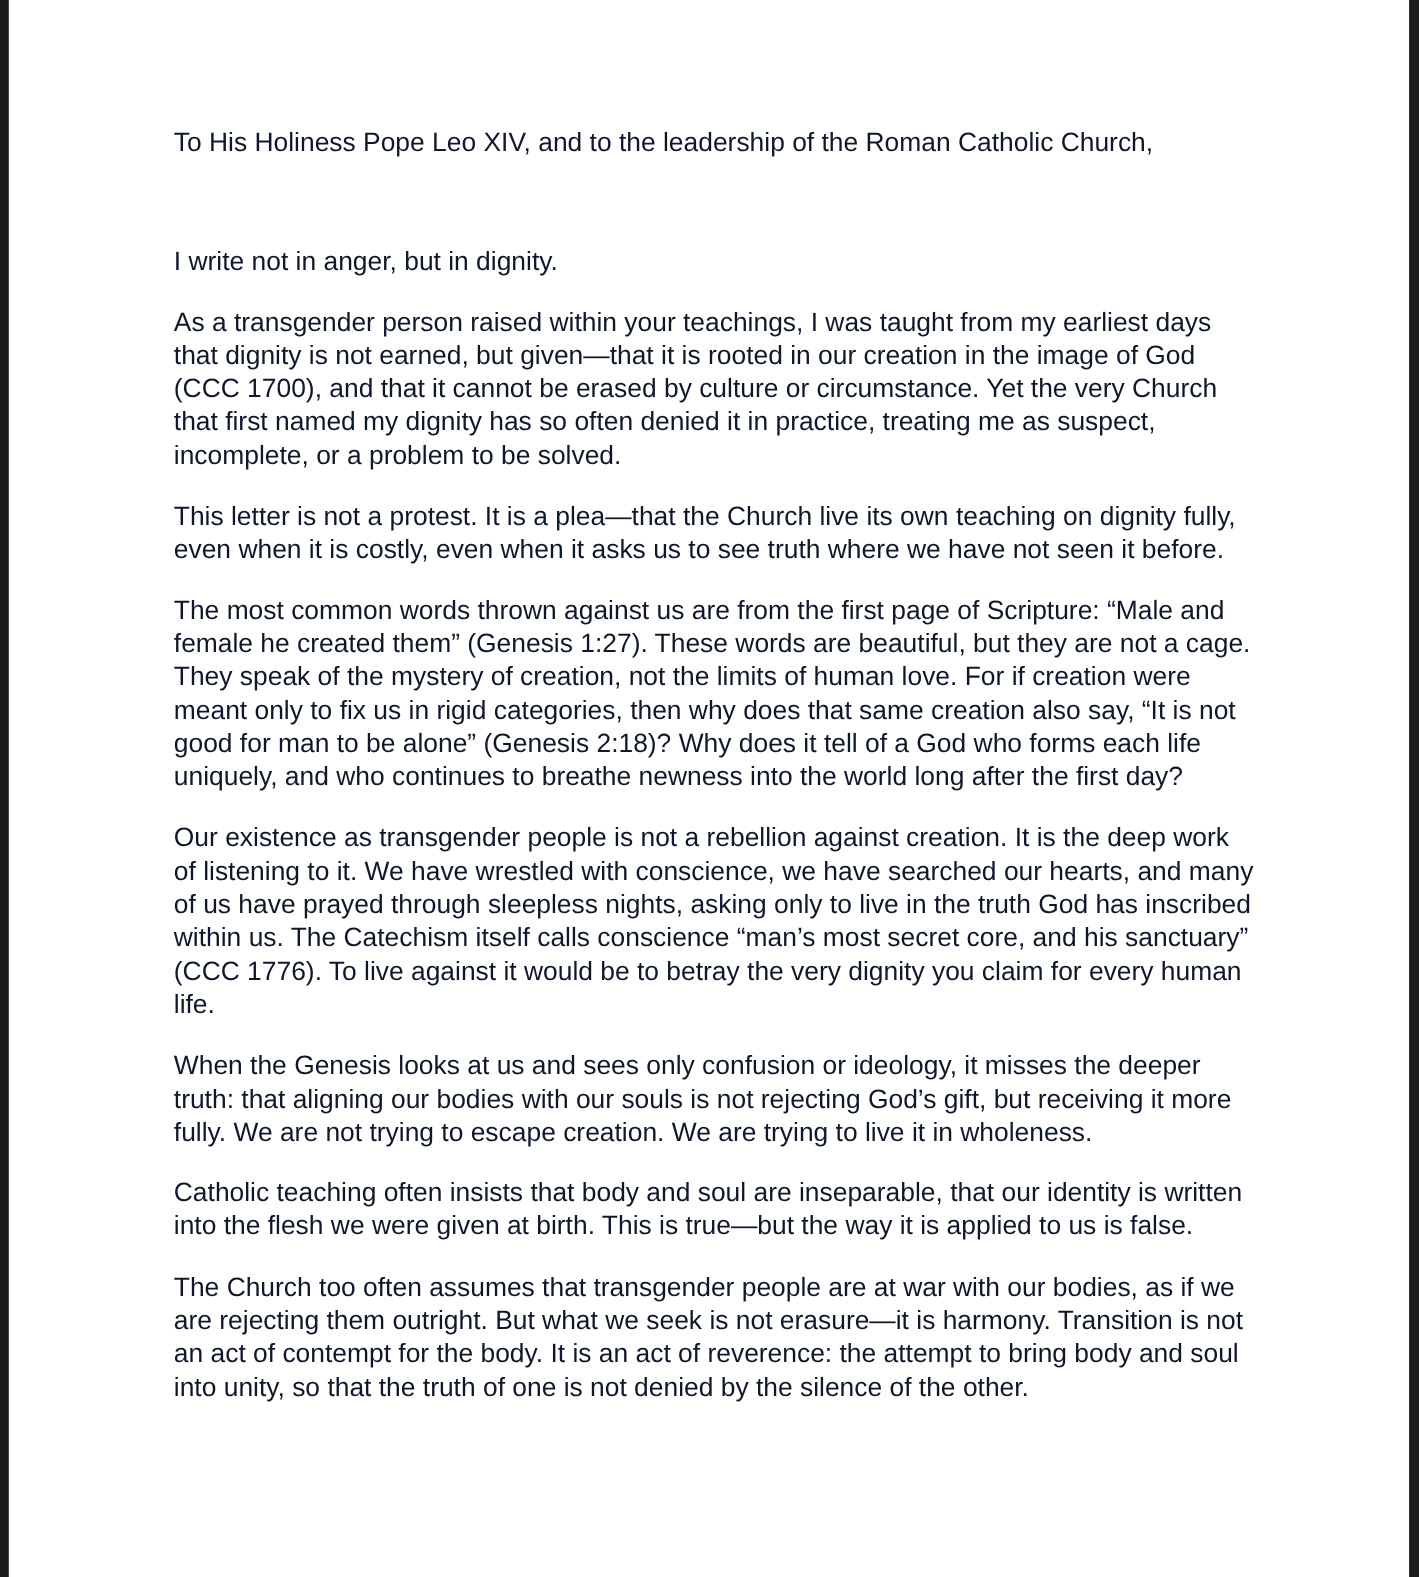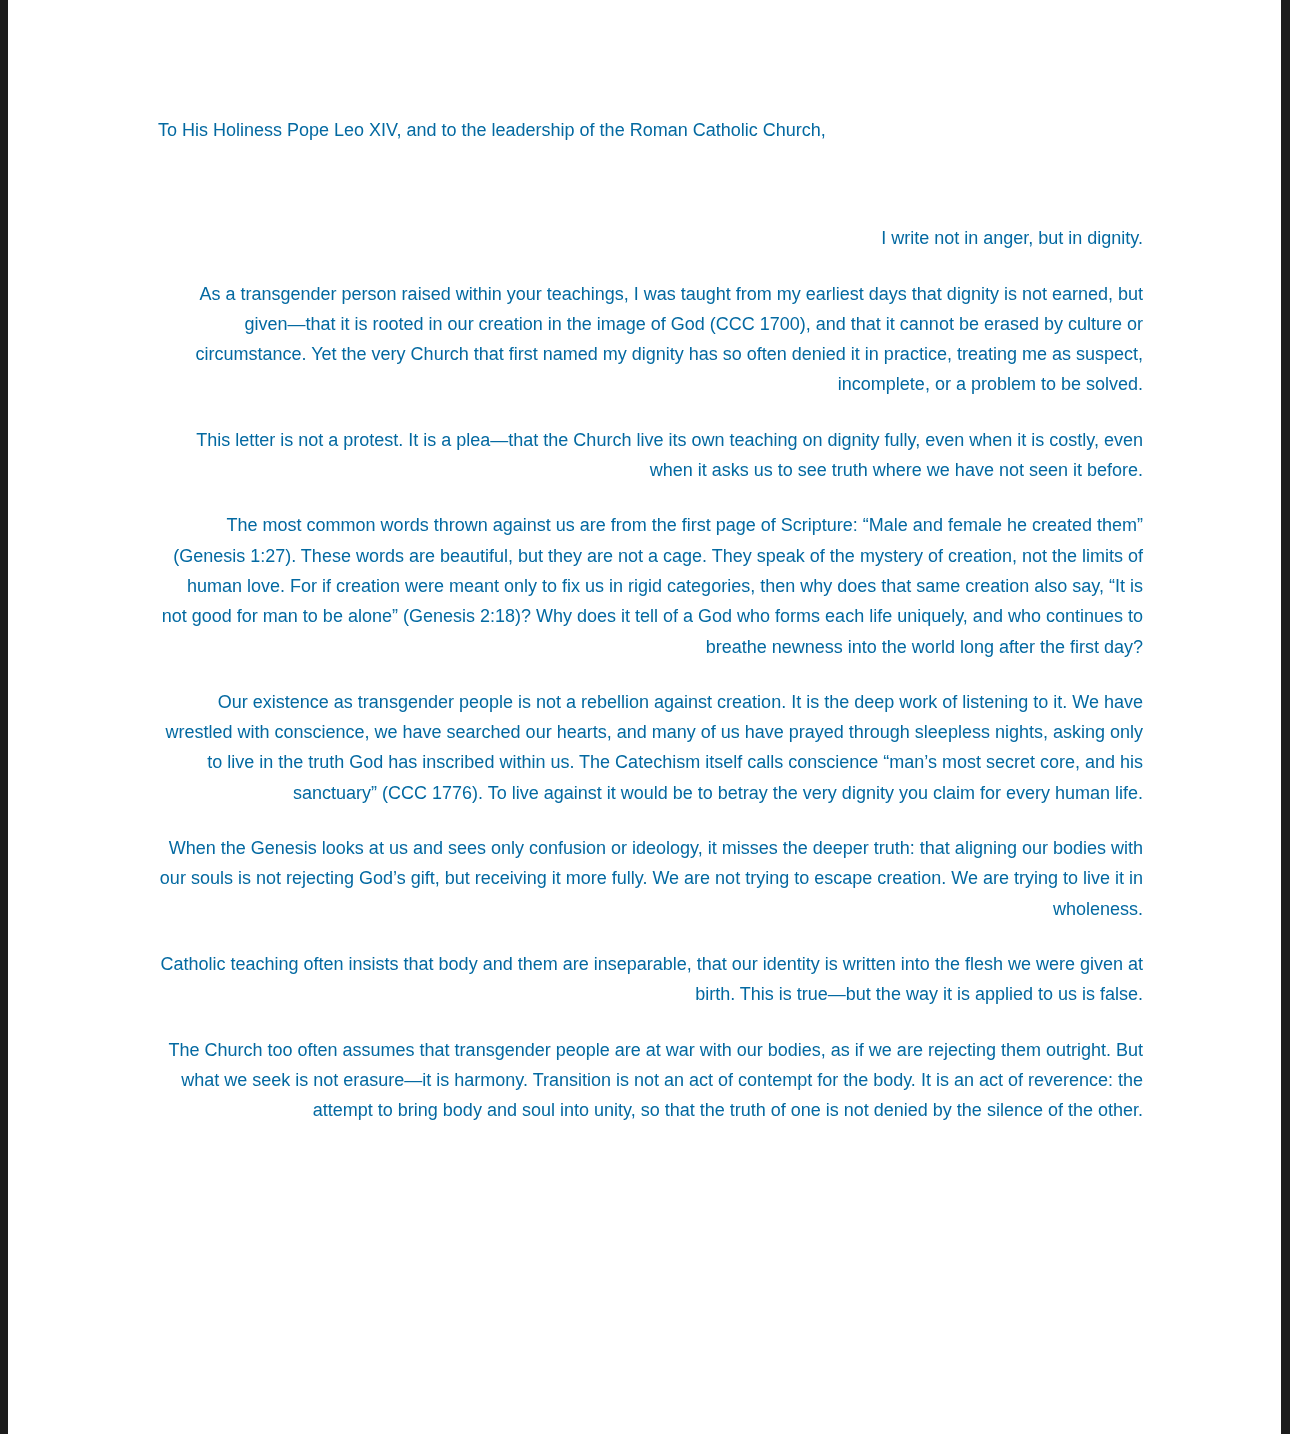--- a/index.html
+++ b/index.html
@@ -24,9 +24,9 @@
       top: 115px;
       width: 985px;
       font-family: "Liberation Sans", sans-serif;
-      font-size: 18px;
+      font-size: 24px;
       line-height: 30.3px;
-      color: #0369a1;
+      color: #0f172a;
     }
     .salutation { margin: 0 0 78px 0; white-space: nowrap; }
     .para { margin: 0 0 25px 0; text-align: right; }

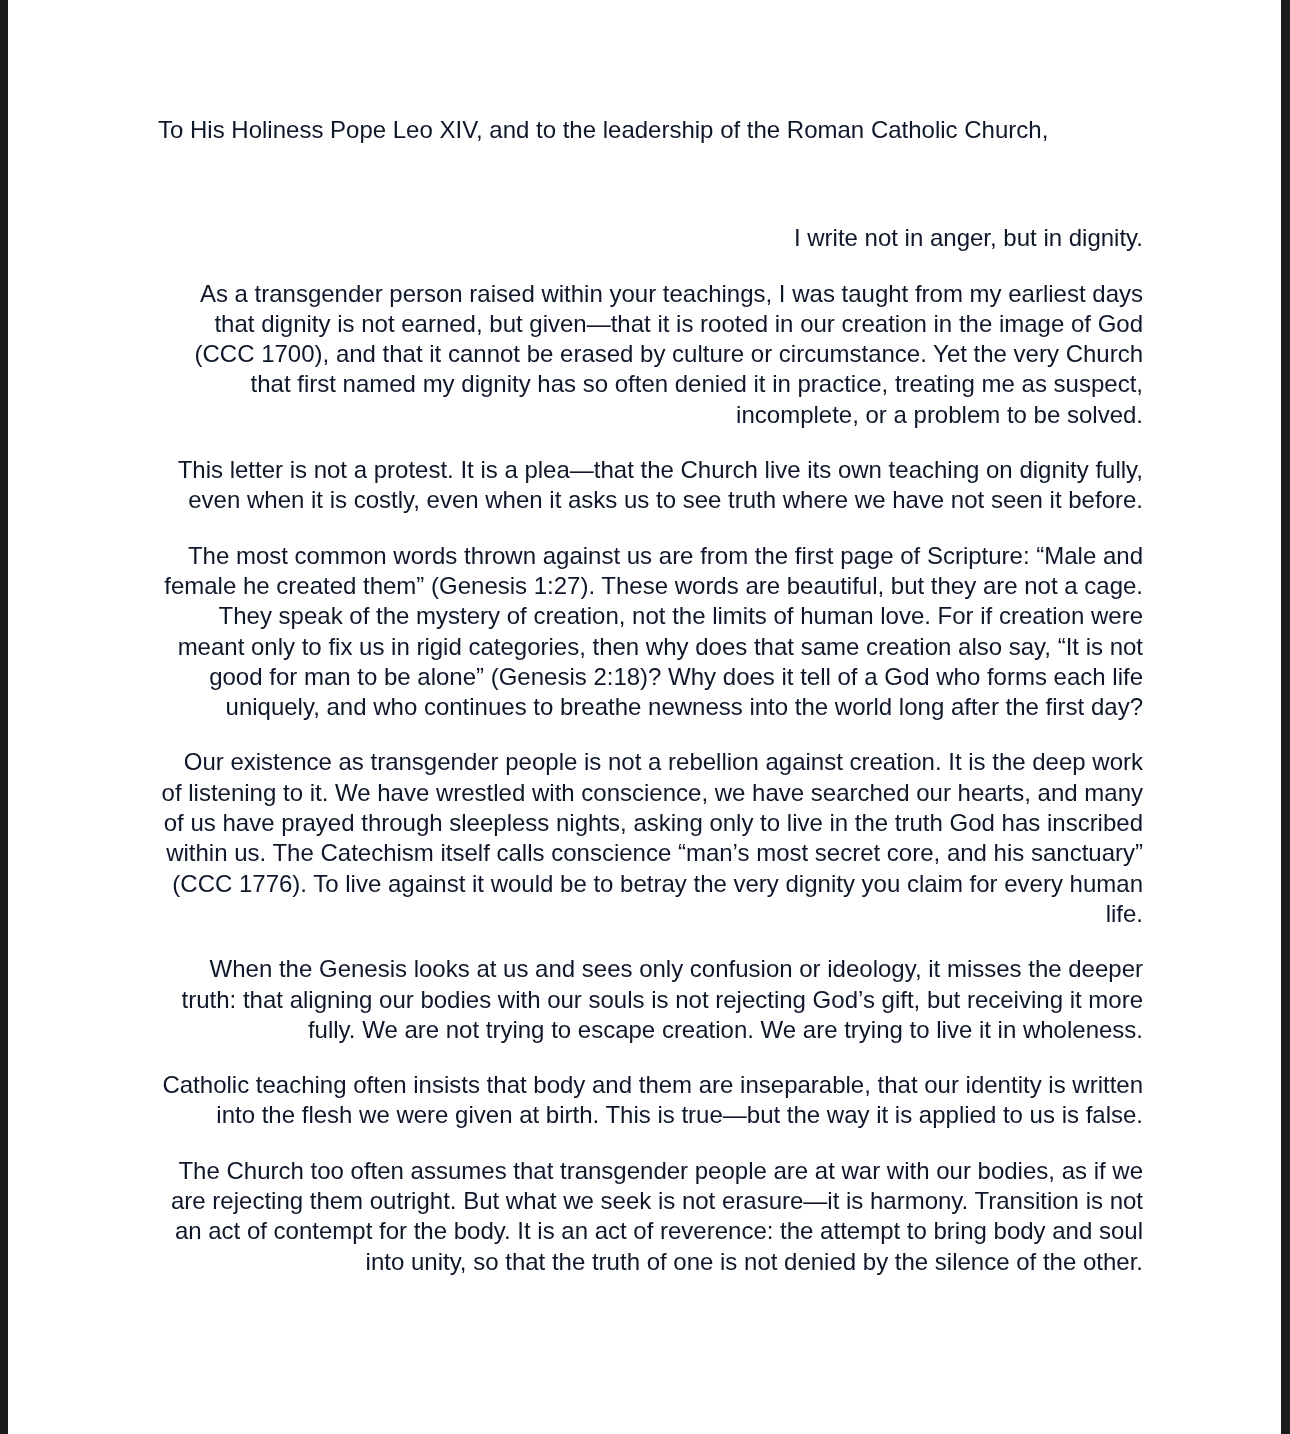--- a/index.html
+++ b/index.html
@@ -29,7 +29,7 @@
       color: #0f172a;
     }
     .salutation { margin: 0 0 78px 0; white-space: nowrap; }
-    .para { margin: 0 0 25px 0; text-align: right; }
+    .para { margin: 0 0 25px 0; }
   </style>
 </head>
 <body>

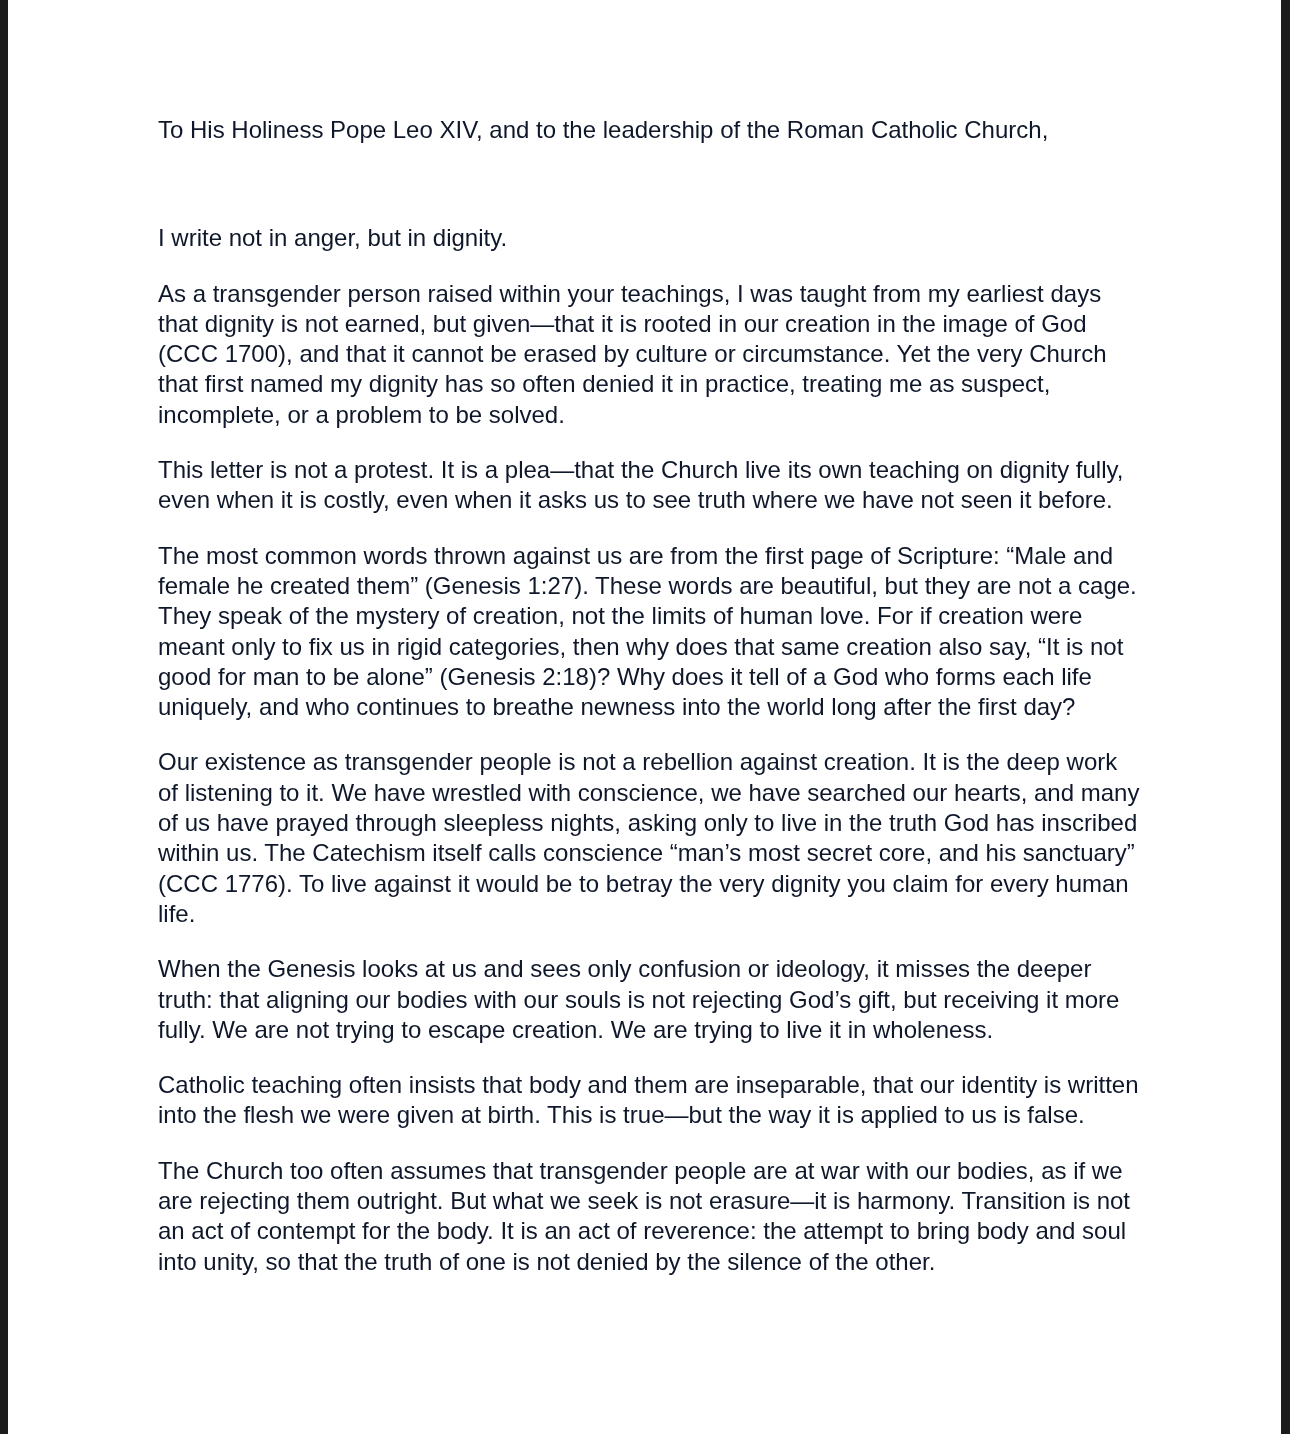--- a/index.html
+++ b/index.html
@@ -43,7 +43,7 @@
     <p class="para">The most common words thrown against us are from the first page of Scripture: “Male and female he created them” (Genesis 1:27). These words are beautiful, but they are not a cage. They speak of the mystery of creation, not the limits of human love. For if creation were meant only to fix us in rigid categories, then why does that same creation also say, “It is not good for man to be alone” (Genesis 2:18)? Why does it tell of a God who forms each life uniquely, and who continues to breathe newness into the world long after the first day?</p>
     <p class="para">Our existence as transgender people is not a rebellion against creation. It is the deep work of listening to it. We have wrestled with conscience, we have searched our hearts, and many of us have prayed through sleepless nights, asking only to live in the truth God has inscribed within us. The Catechism itself calls conscience “man’s most secret core, and his sanctuary” (CCC 1776). To live against it would be to betray the very dignity you claim for every human life.</p>
     <p class="para">When the Genesis looks at us and sees only confusion or ideology, it misses the deeper truth: that aligning our bodies with our souls is not rejecting God’s gift, but receiving it more fully. We are not trying to escape creation. We are trying to live it in wholeness.</p>
-    <p class="para">Catholic teaching often insists that body and them are inseparable, that our identity is written into the flesh we were given at birth. This is true—but the way it is applied to us is false.</p>
+    <p class="para">Catholic teaching often insists that body and soul are inseparable, that our identity is written into the flesh we were given at birth. This is true—but the way it is applied to us is false.</p>
     <p class="para">The Church too often assumes that transgender people are at war with our bodies, as if we are rejecting them outright. But what we seek is not erasure—it is harmony. Transition is not an act of contempt for the body. It is an act of reverence: the attempt to bring body and soul into unity, so that the truth of one is not denied by the silence of the other.</p>
   </div>
 </div>

